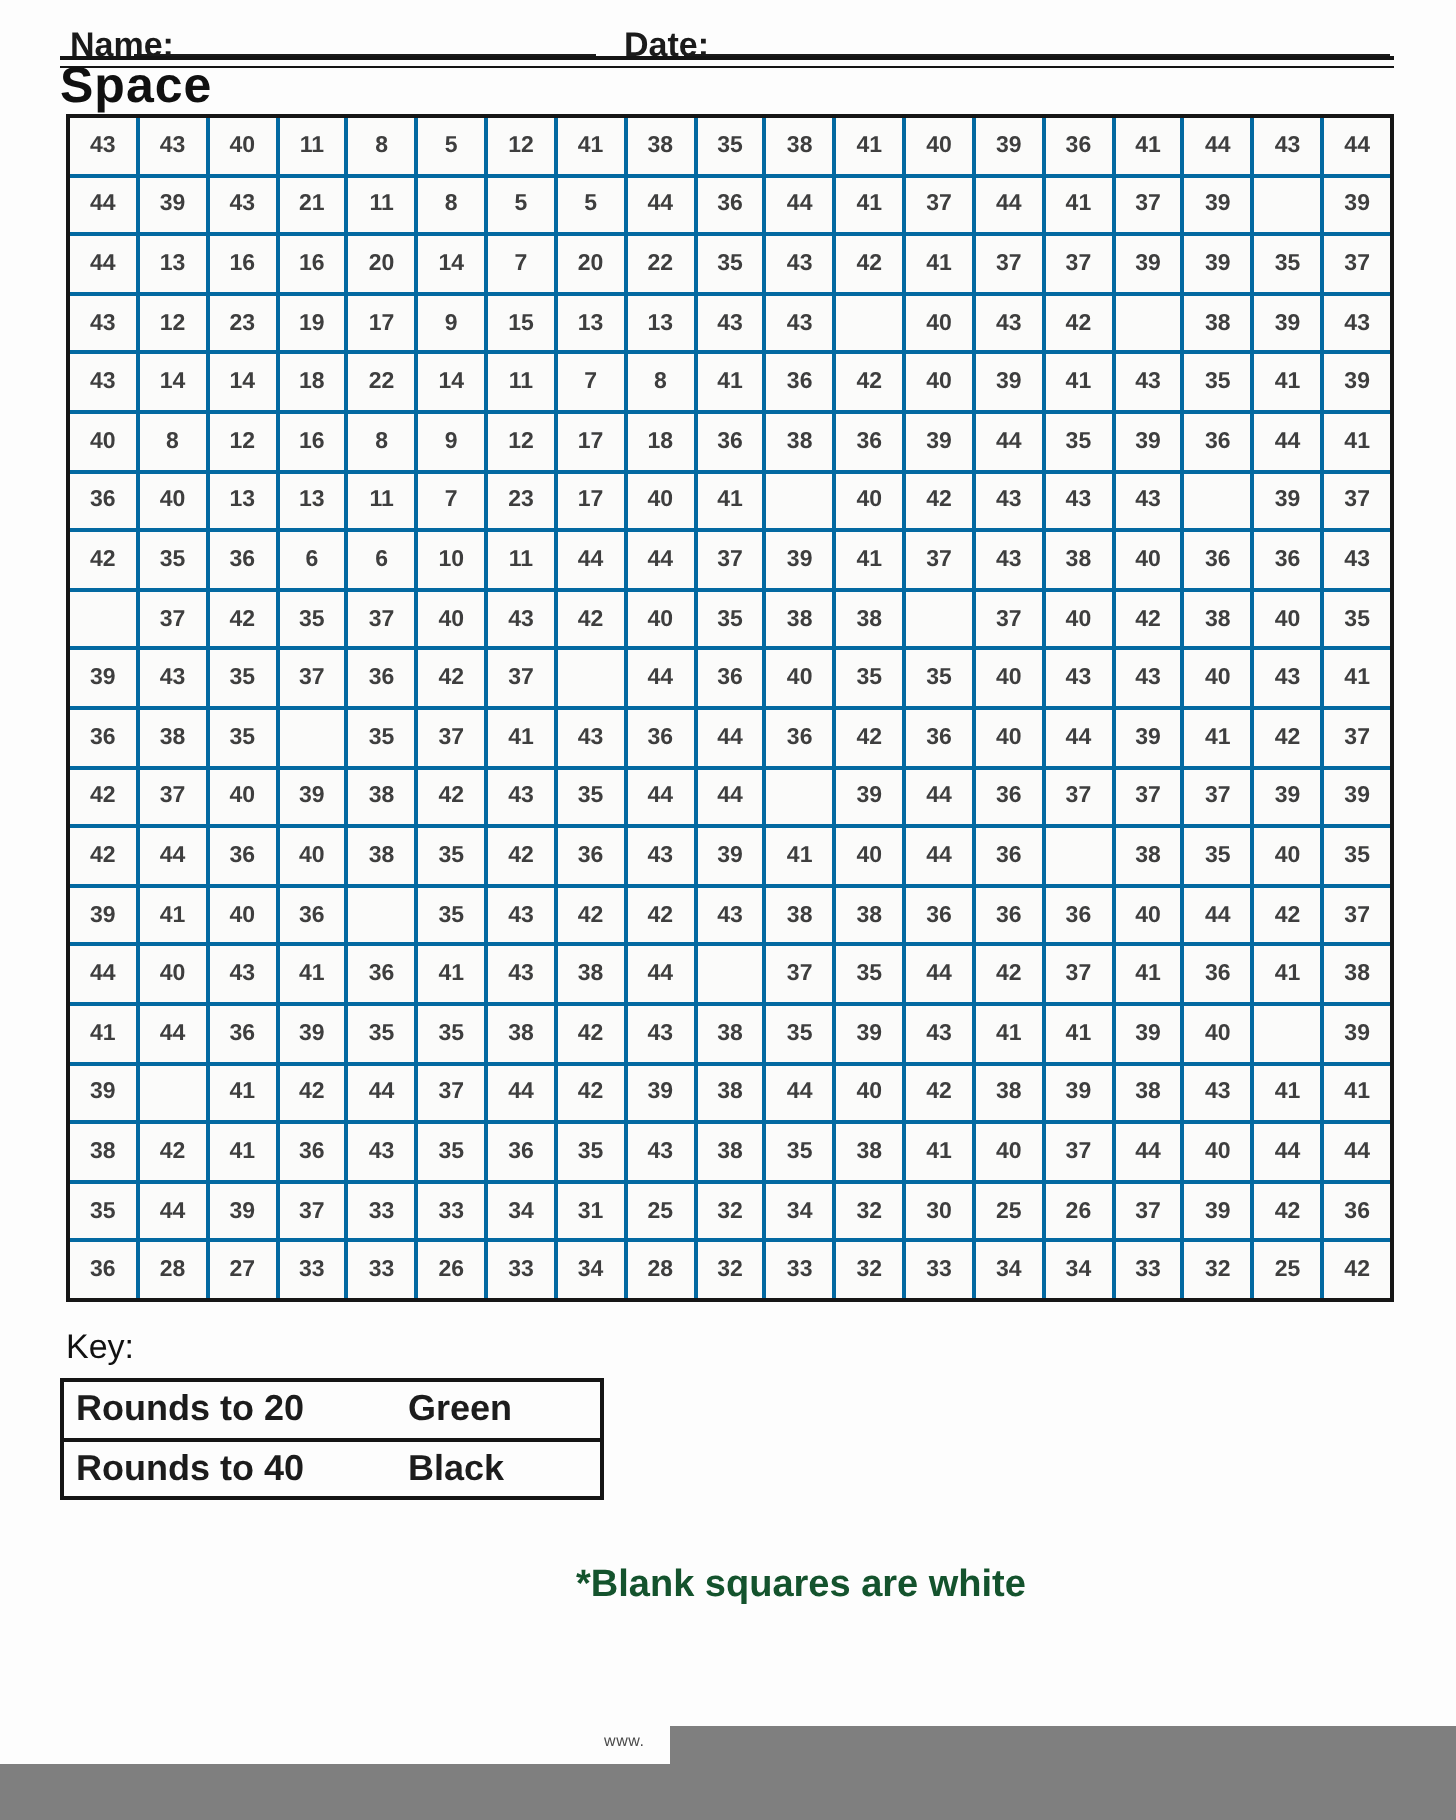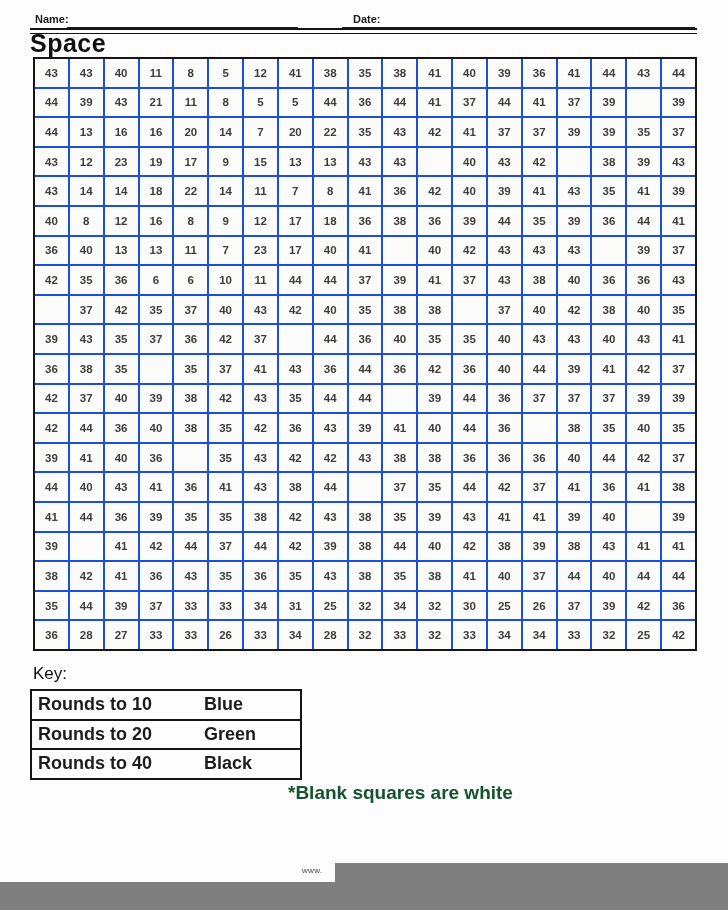--- a/index.html
+++ b/index.html
@@ -14,7 +14,7 @@
   .abs { position:absolute; }
 
   
-  .field-label { font-size:11px; font-weight:700; color:#1b1b1b; }
+  .field-label { font-size:17px; font-weight:700; color:#1b1b1b; }
   .write-line { border-bottom:1.5px solid #1b1b1b; height:1px; }
   .double-rule {
     left:30px; top:28px; width:667px; height:3px;

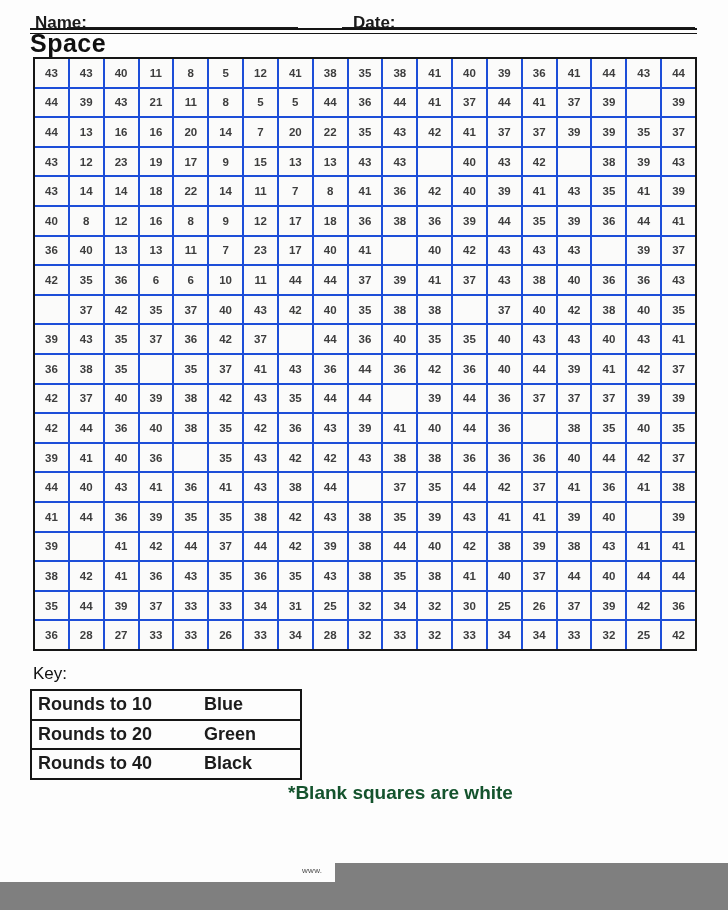--- a/index.html
+++ b/index.html
@@ -74,7 +74,7 @@
 <div class="abs field-label" style="left:35px; top:13px;">Name:</div>
 <div class="abs write-line" style="left:67px; top:26px; width:231px;"></div>
 
-<div class="abs field-label" style="left:312px; top:13px;margin-left:41px;">Date:</div>
+<div class="abs field-label" style="left:312px; top:13px;">Date:</div>
 <div class="abs write-line" style="left:342px; top:26px; width:353px;"></div>
 
 <div class="abs double-rule"></div>

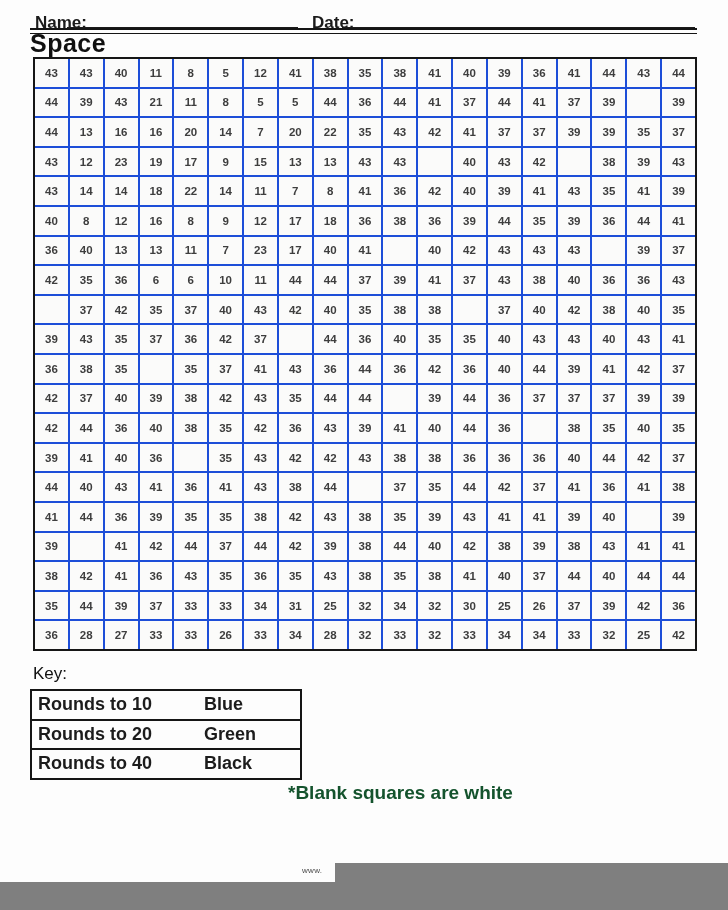--- a/index.html
+++ b/index.html
@@ -35,7 +35,7 @@
     grid-template-columns:repeat(19, 1fr);
     grid-template-rows:repeat(20, 1fr);
     gap:2px;
-    background:#1d4ed8;
+    background:#0369a1;
     border:2px solid #161616;
   }
   .cell {

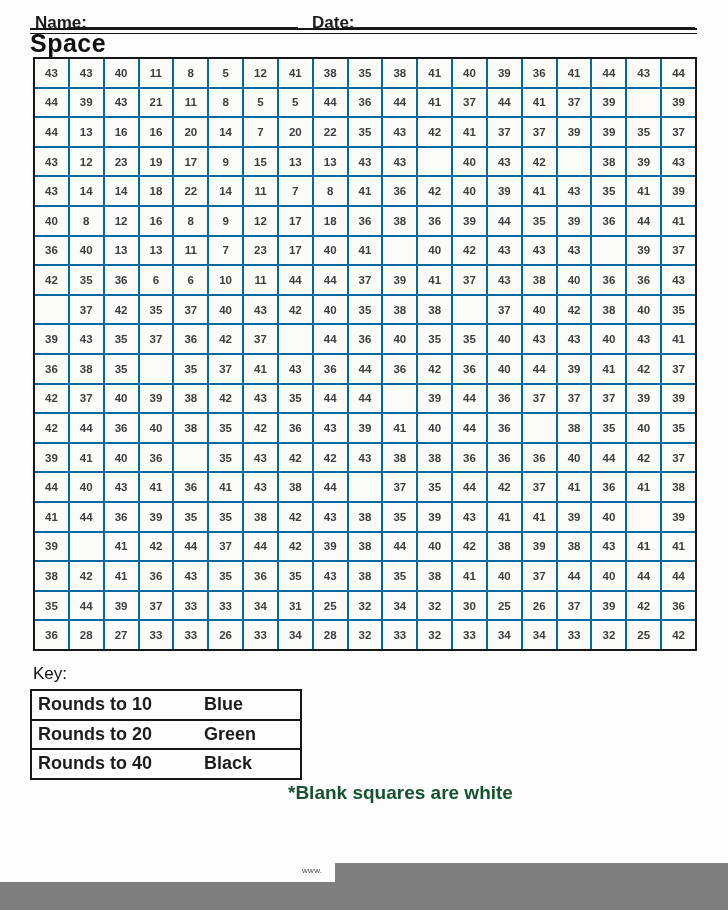--- a/index.html
+++ b/index.html
@@ -467,10 +467,6 @@
 <div class="abs key-label">Key:</div>
 <div class="abs" id="key-table">
     <div class="key-row">
-      <span class="key-rule">Rounds to 10</span>
-      <span class="key-color">Blue</span>
-    </div>
-    <div class="key-row">
       <span class="key-rule">Rounds to 20</span>
       <span class="key-color">Green</span>
     </div>

